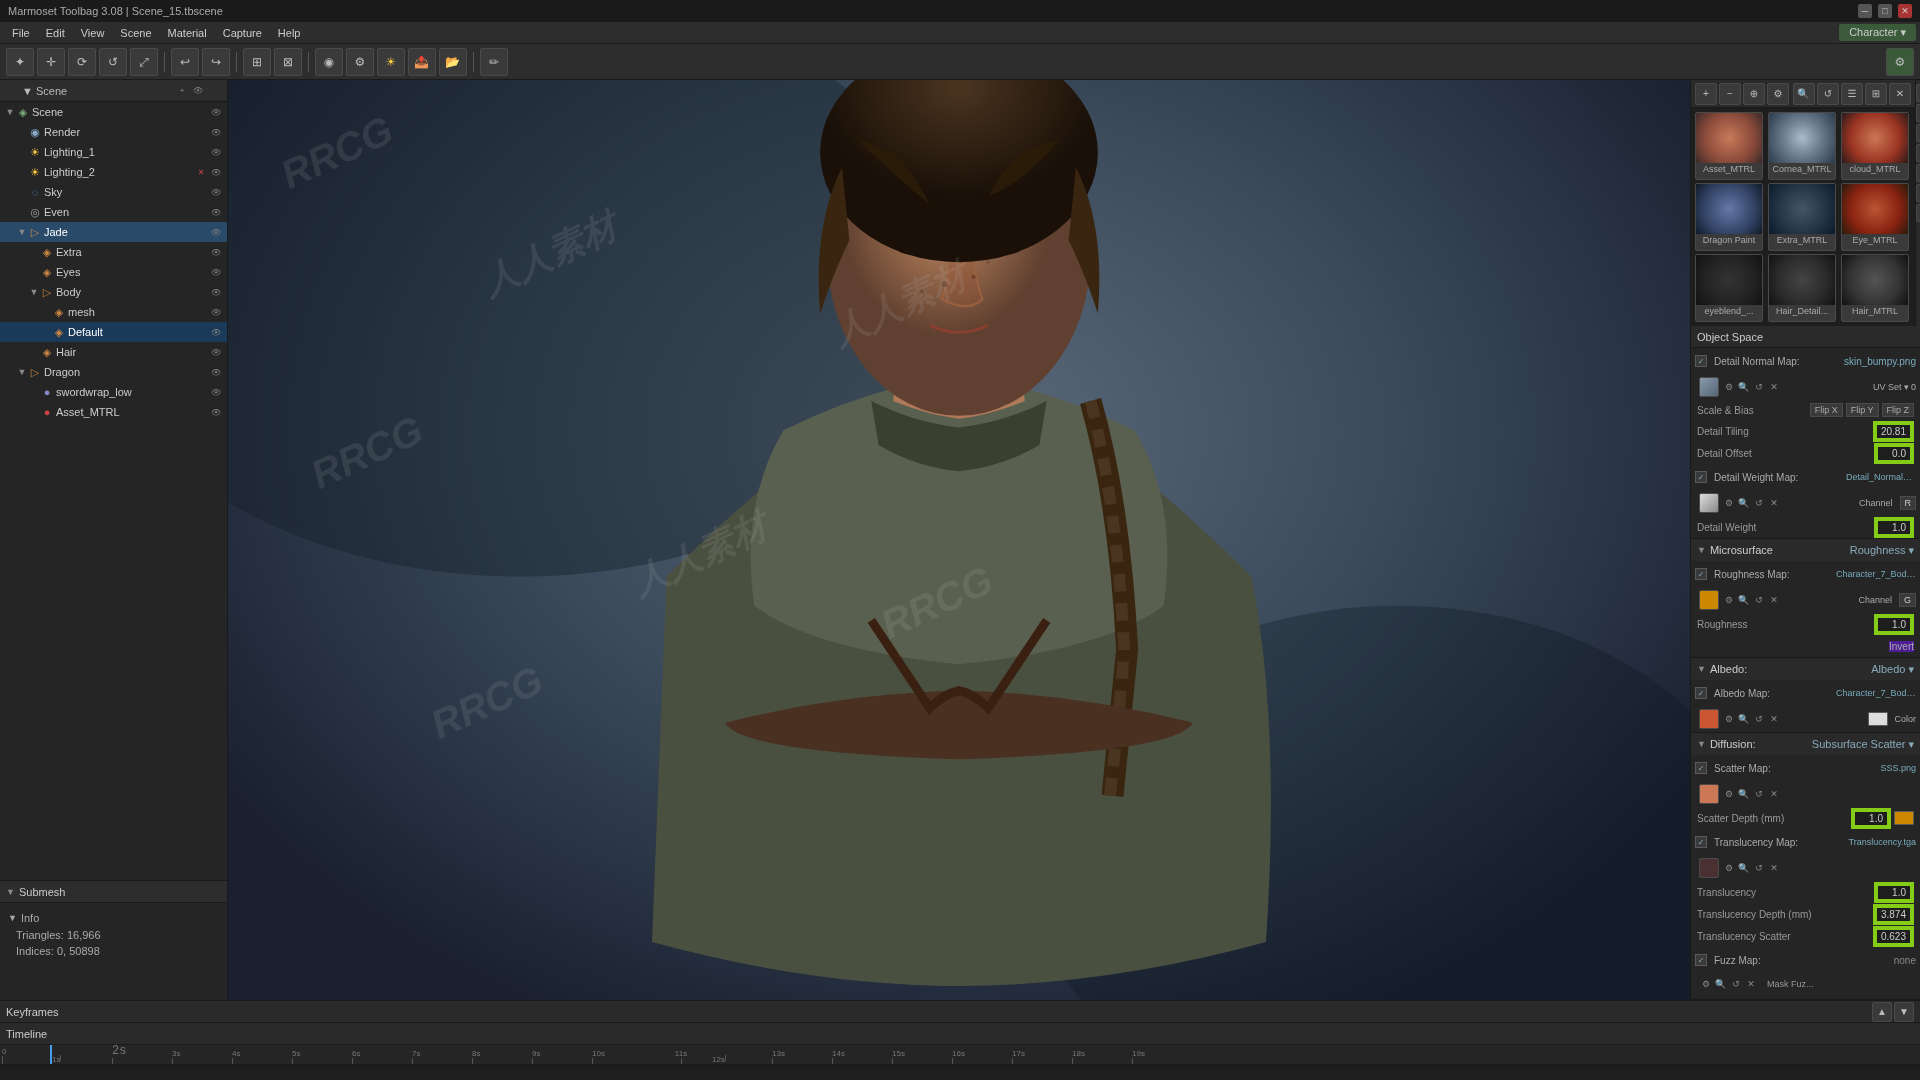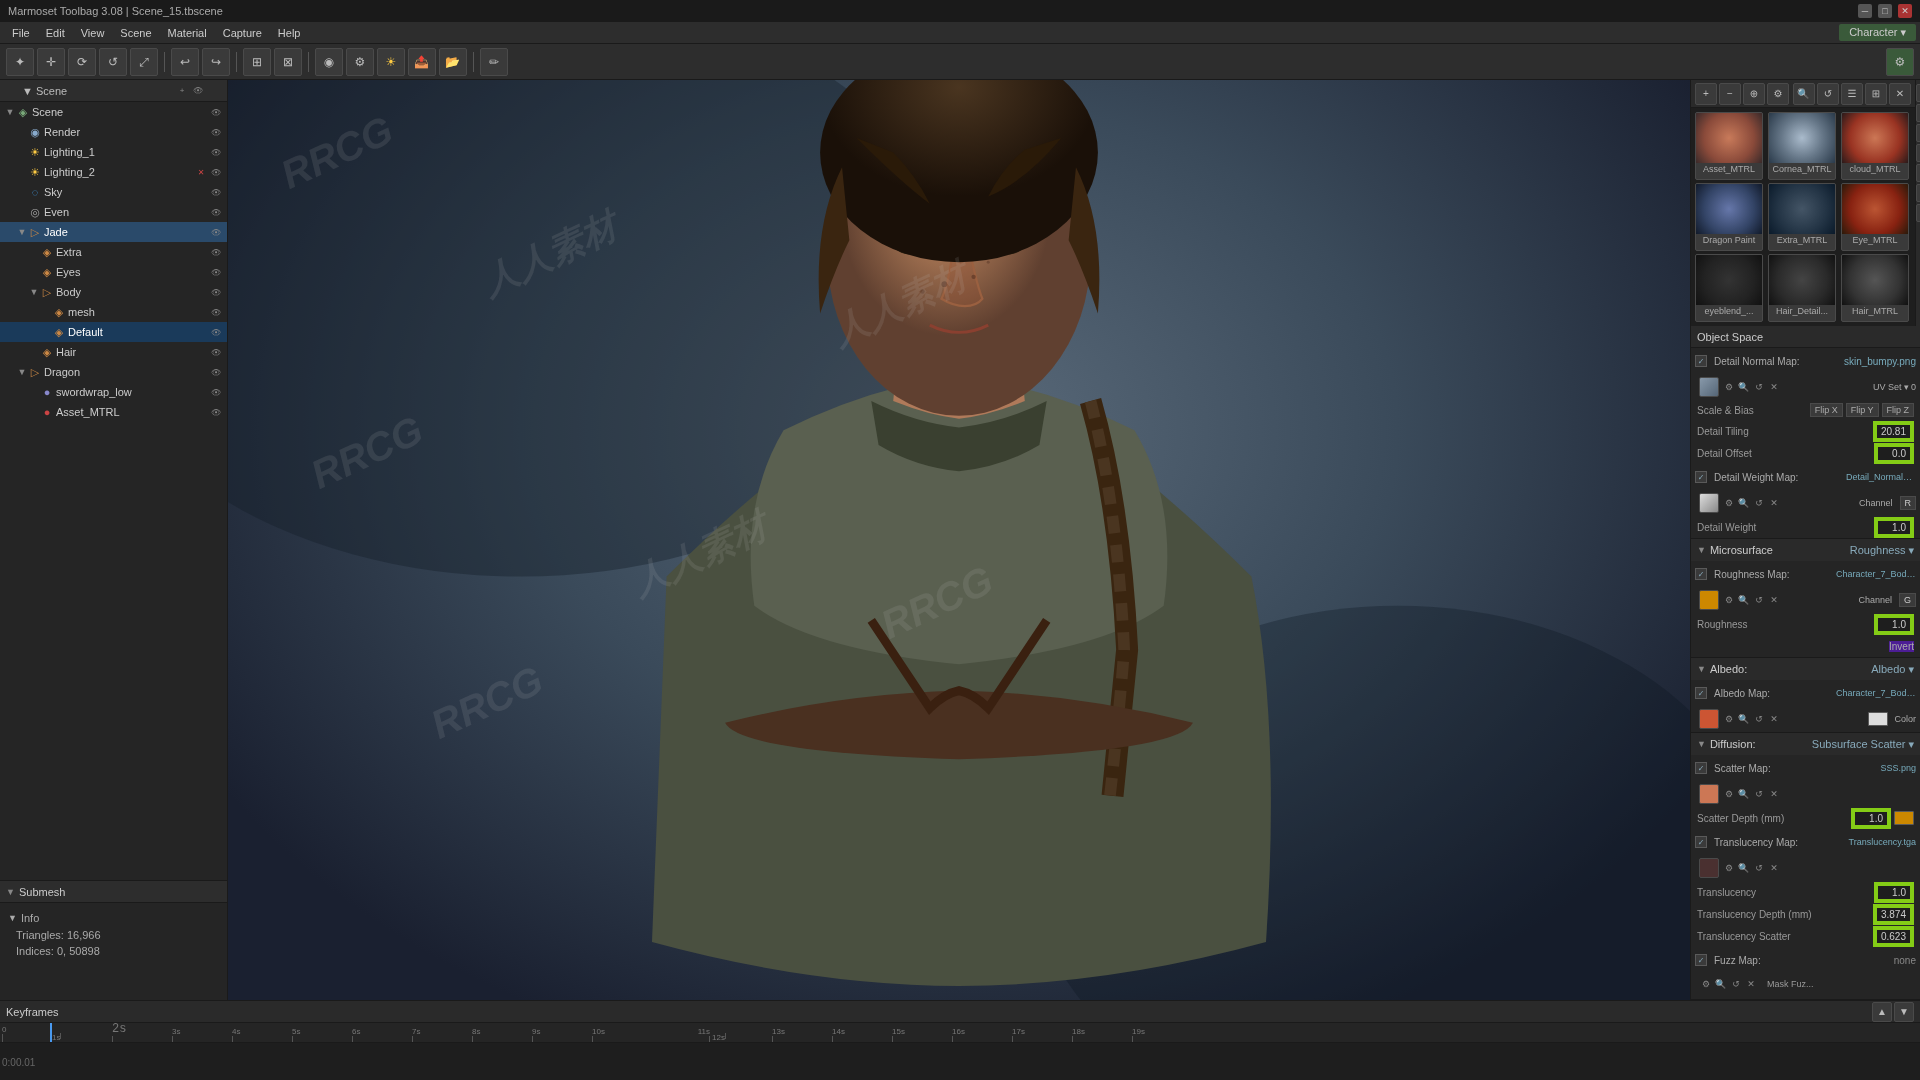--- a/index.html
+++ b/index.html
@@ -717,6 +717,9 @@
       <div class="tl-btn">▼</div>
     </div>
   </div>
+  <div style="display:flex;align-items:center;height:22px;background:#2a2a2a;padding:0 6px;border-bottom:1px solid #1a1a1a;">
+    <span style="font-size:11px;color:#ccc;">Timeline</span>
+  </div>
   <div id="timeline-ruler">
     <div style="position:absolute;left:0;top:0;right:0;bottom:0;display:flex;align-items:flex-end;">
       <div style="width:50px;display:flex;flex-direction:column;align-items:flex-start;padding-left:2px;">

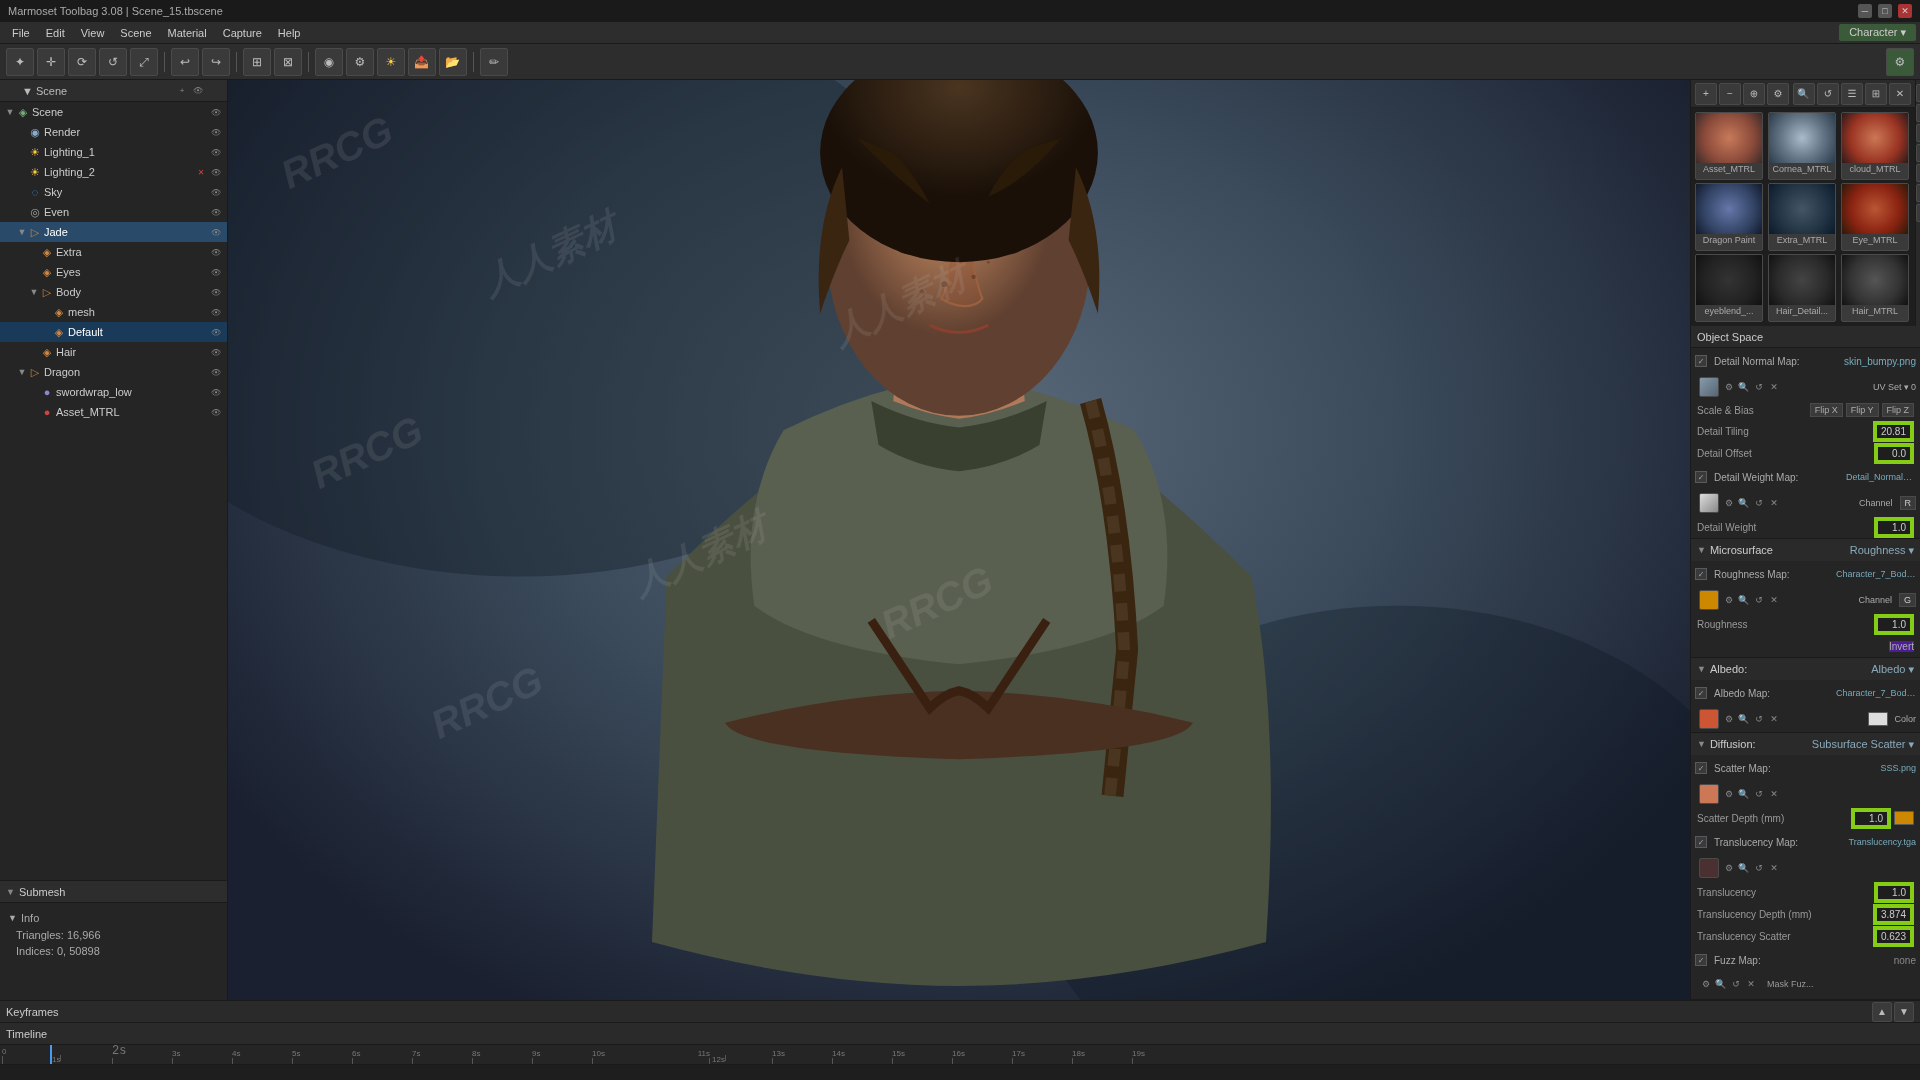--- a/index.html
+++ b/index.html
@@ -766,7 +766,7 @@
         <span style="font-size:8px;color:#777;">10s</span>
         <div style="width:1px;height:6px;background:#555;"></div>
       </div>
-      <div style="width:60px;display:flex;flex-direction:column;align-items:flex-end;padding-left:2px;">
+      <div style="width:60px;display:flex;flex-direction:column;align-items:center;padding-left:2px;">
         <span style="font-size:8px;color:#777;">11s</span>
         <div style="width:1px;height:6px;background:#555;"></div>
       </div>

